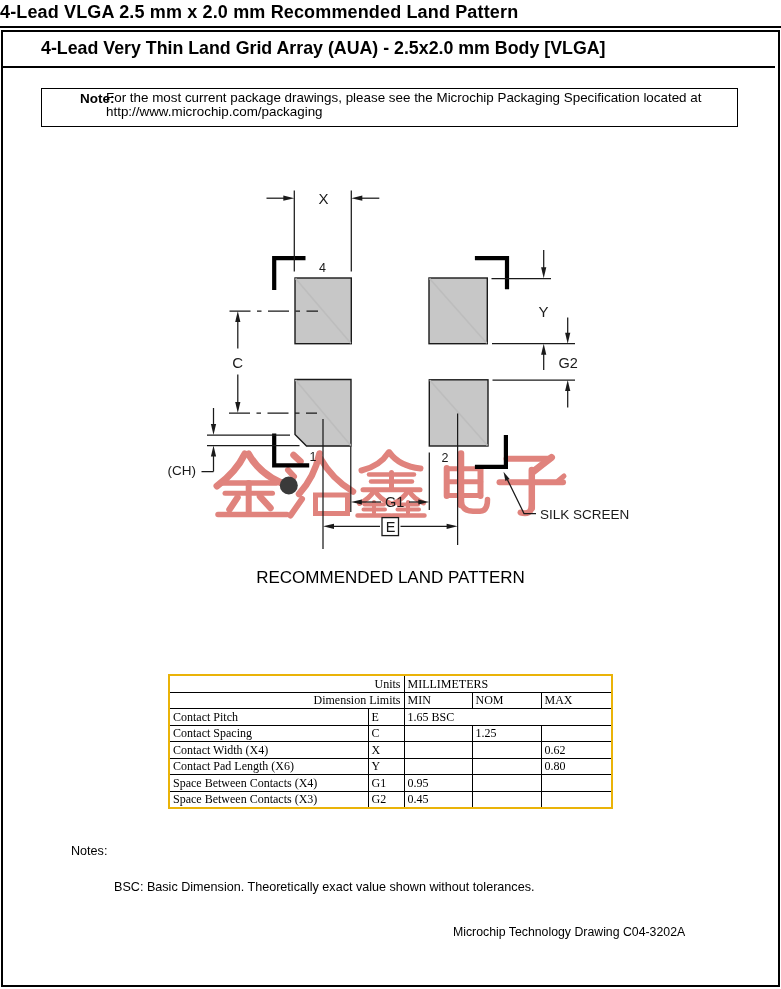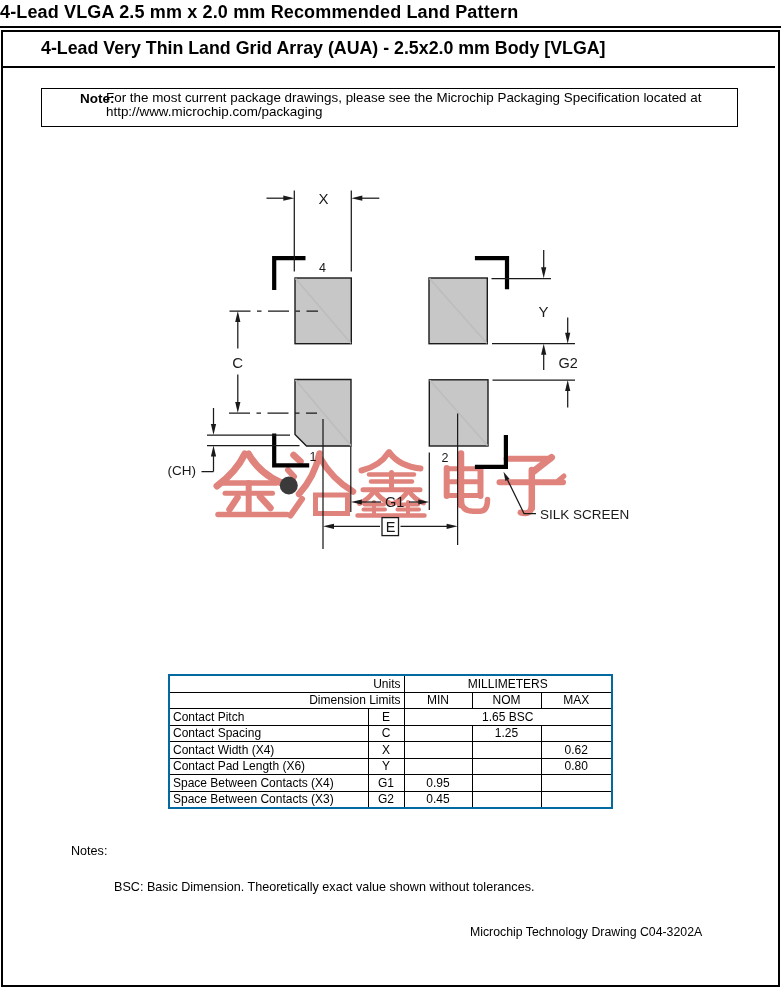--- a/index.html
+++ b/index.html
@@ -219,6 +219,7 @@
   </g>
 </svg>
 
+<div class="abs" style="left:0px;top:568px;width:781px;text-align:center;font-size:17px;">RECOMMENDED LAND PATTERN</div>
 
 <table class="abs" style="left:168px;top:674px;border-collapse:collapse;font-size:12px;table-layout:fixed;" cellspacing="0">
   <colgroup>

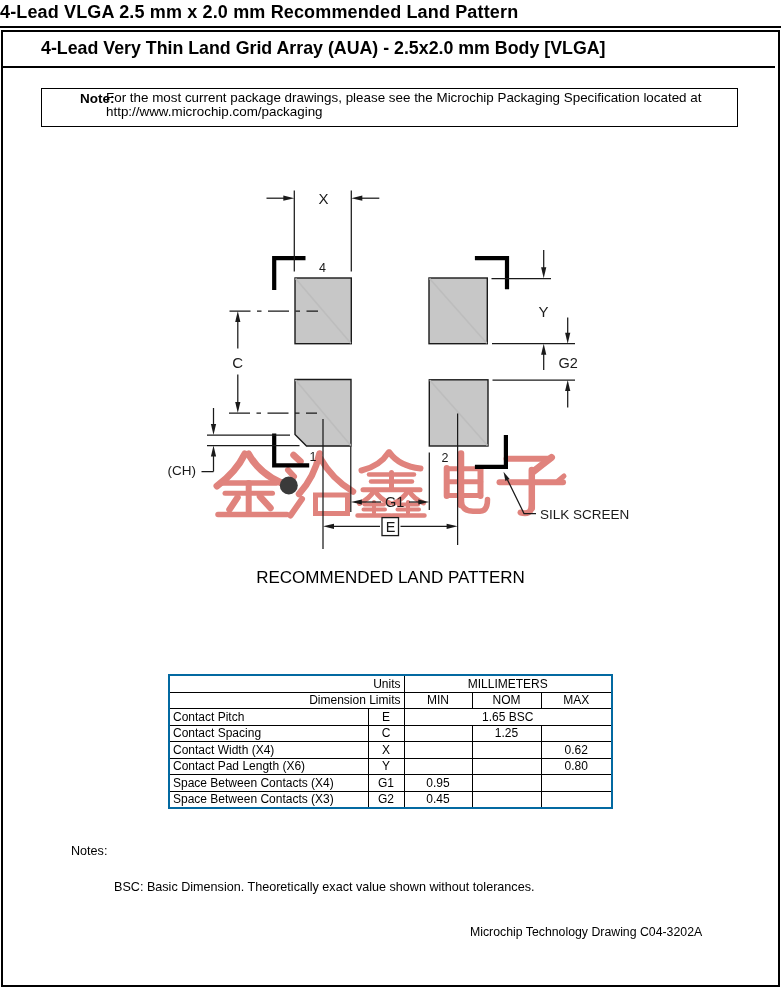--- a/index.html
+++ b/index.html
@@ -6,7 +6,7 @@
   body{width:781px;height:989px;font-family:"Liberation Sans",sans-serif;color:#000;}
   .abs{position:absolute;}
   #page{position:relative;width:781px;height:989px;overflow:hidden;}
-  table.abs{border:2px solid #0369a1;}
+  table.abs{border:2px solid #eab308;font-family:Liberation Serif, serif;}
   table.abs td{border:1px solid #000;height:15.5px;padding:0 3px;font-size:12px;line-height:12px;overflow:hidden;white-space:nowrap;}
   td.c{text-align:center;padding:0 1px;}
   td.r{text-align:right;padding-right:4px;}

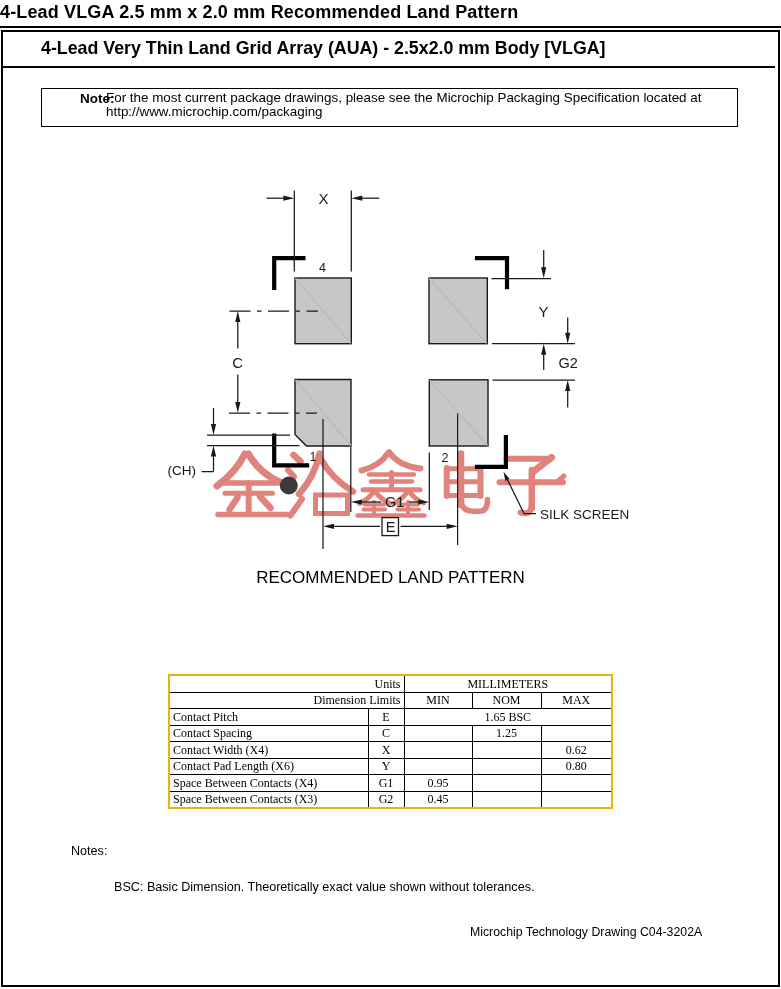--- a/index.html
+++ b/index.html
@@ -8,7 +8,7 @@
   #page{position:relative;width:781px;height:989px;overflow:hidden;}
   table.abs{border:2px solid #eab308;font-family:Liberation Serif, serif;}
   table.abs td{border:1px solid #000;height:15.5px;padding:0 3px;font-size:12px;line-height:12px;overflow:hidden;white-space:nowrap;}
-  td.c{text-align:center;padding:0 1px;}
+  td.c{text-align:left;padding:0 1px;}
   td.r{text-align:right;padding-right:4px;}
 </style>
 </head>

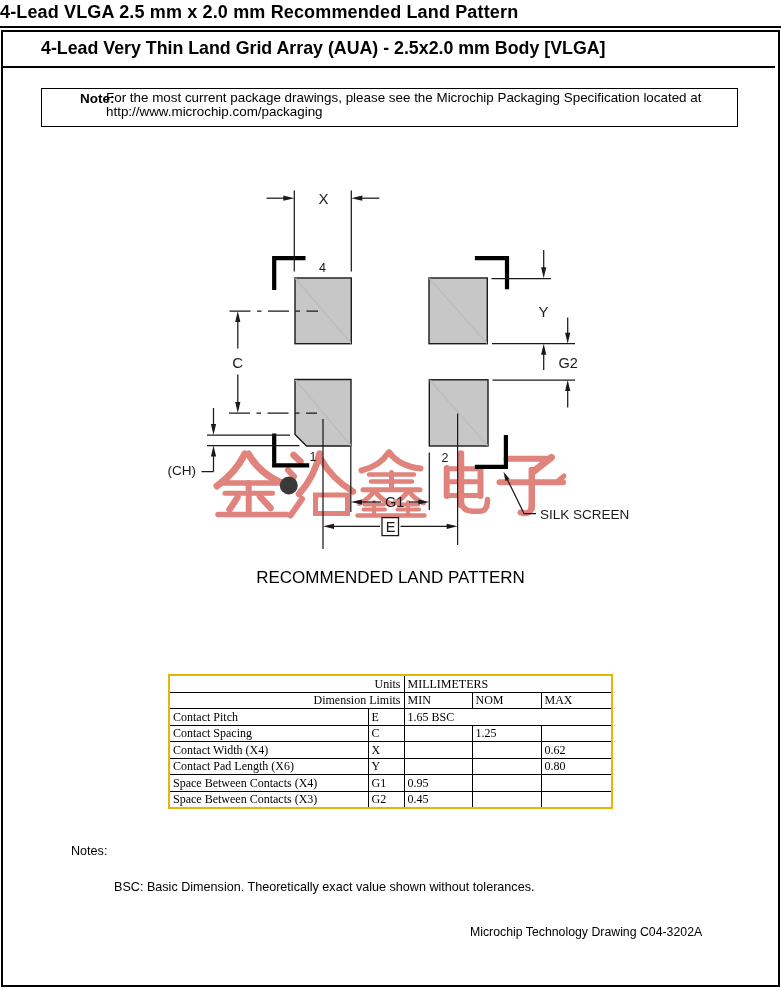--- a/index.html
+++ b/index.html
@@ -288,7 +288,7 @@
 
 <div class="abs" style="left:114px;top:879.5px;font-size:12.6px;">BSC: Basic Dimension. Theoretically exact value shown without tolerances.</div>
 
-<div class="abs" style="left:470px;top:925px;font-size:12.3px;">Microchip Technology Drawing C04-3202A</div>
+<div class="abs" style="left:453px;top:925px;font-size:12.3px;">Microchip Technology Drawing C04-3202A</div>
 
 </div>
 

